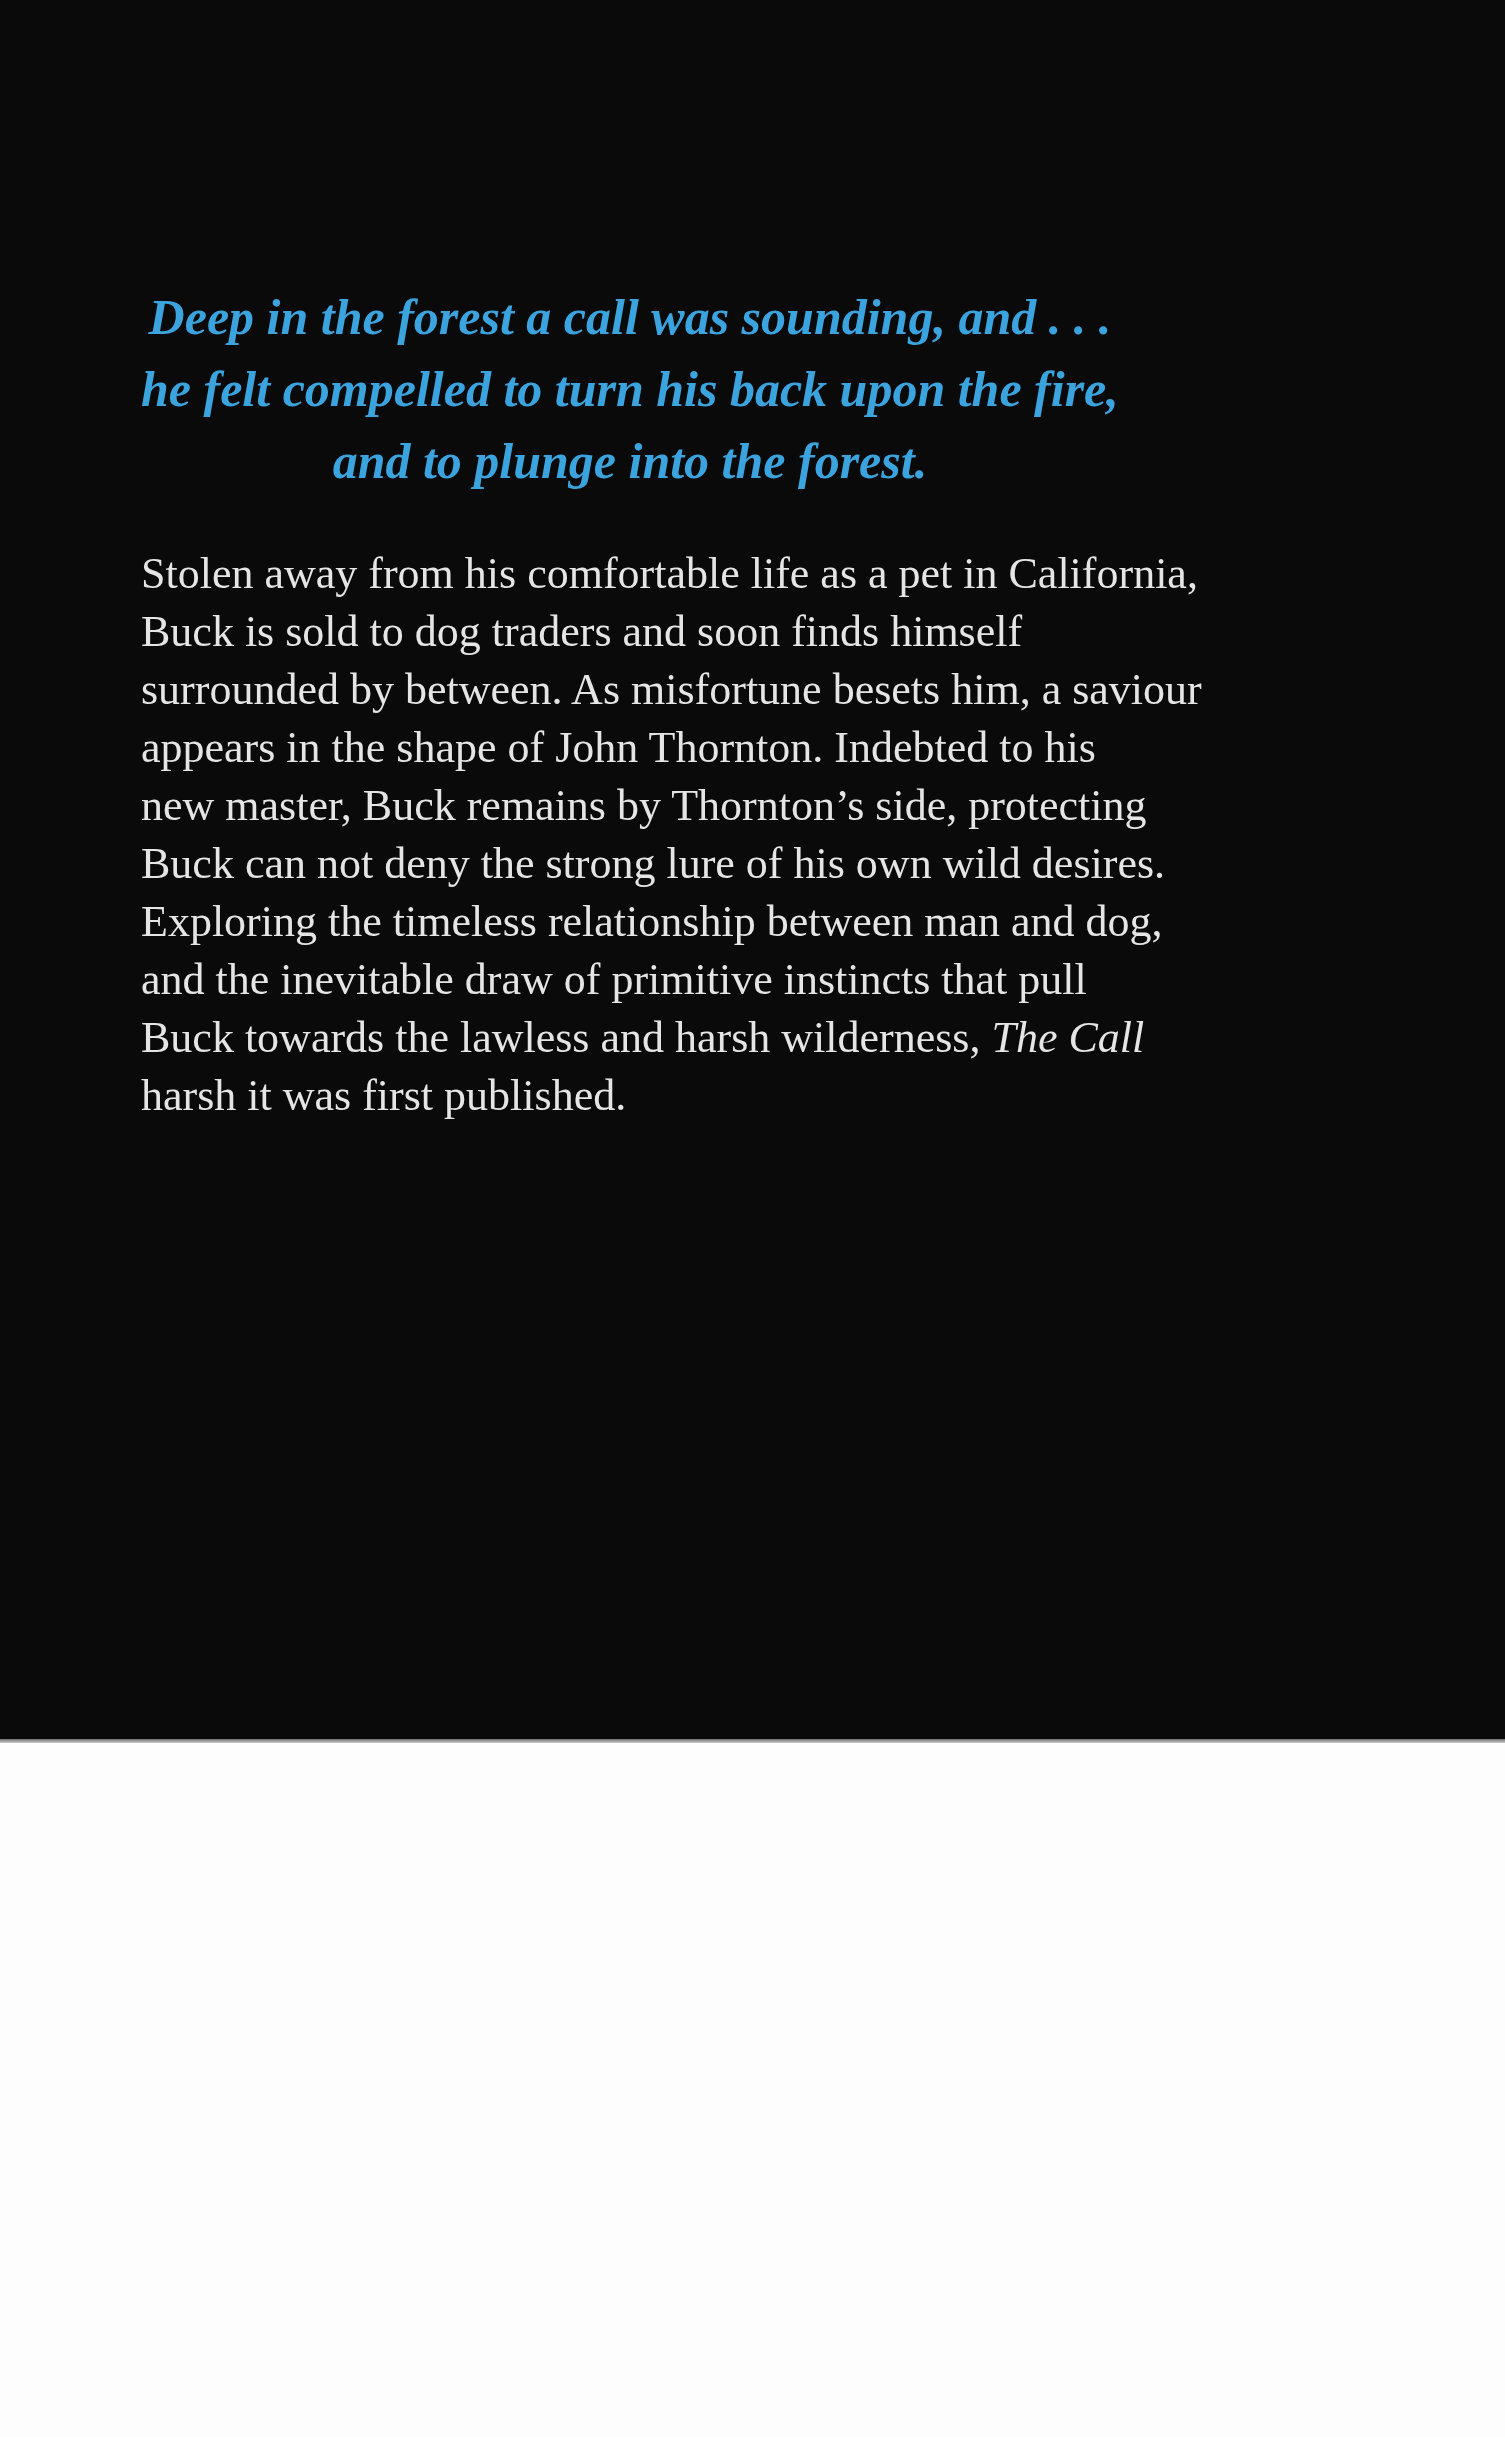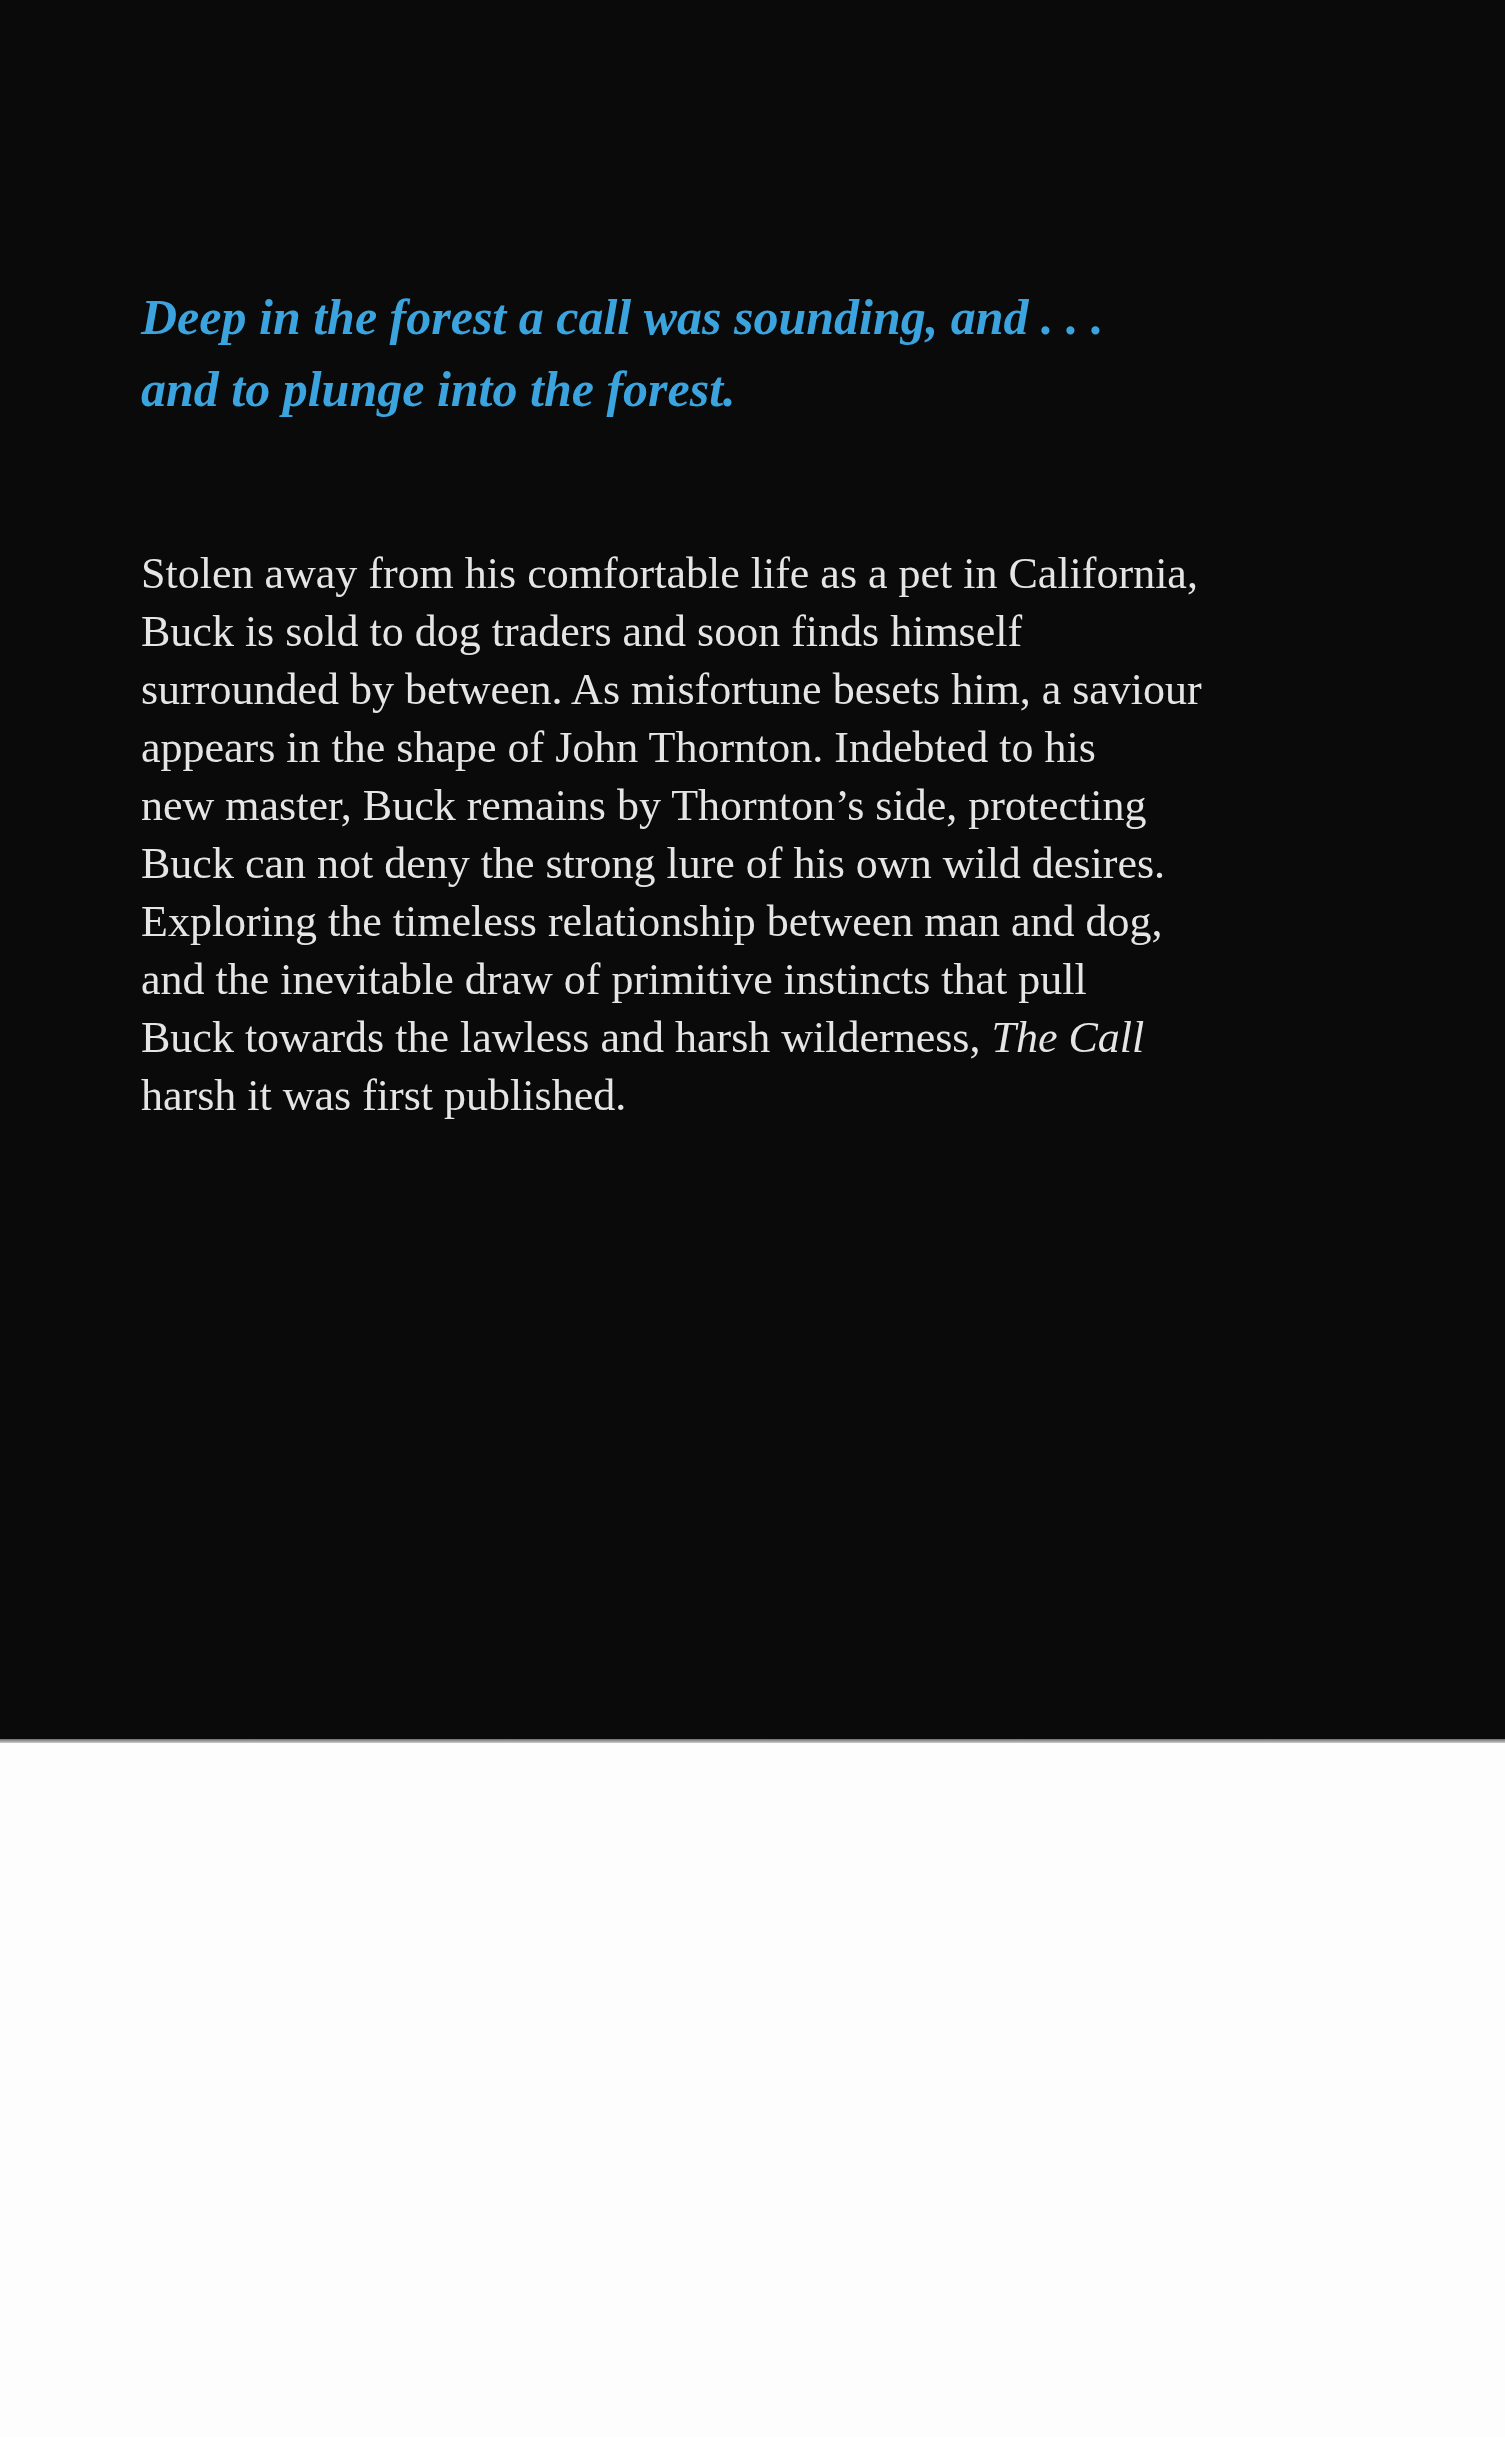--- a/index.html
+++ b/index.html
@@ -27,6 +27,7 @@
     font-style:italic;font-weight:bold;
     font-size:50px;line-height:72px;
     color:var(--quote-blue,#3ba4de);
+    text-align:center;
   }
   .synopsis{
     position:absolute;left:141px;top:545px;

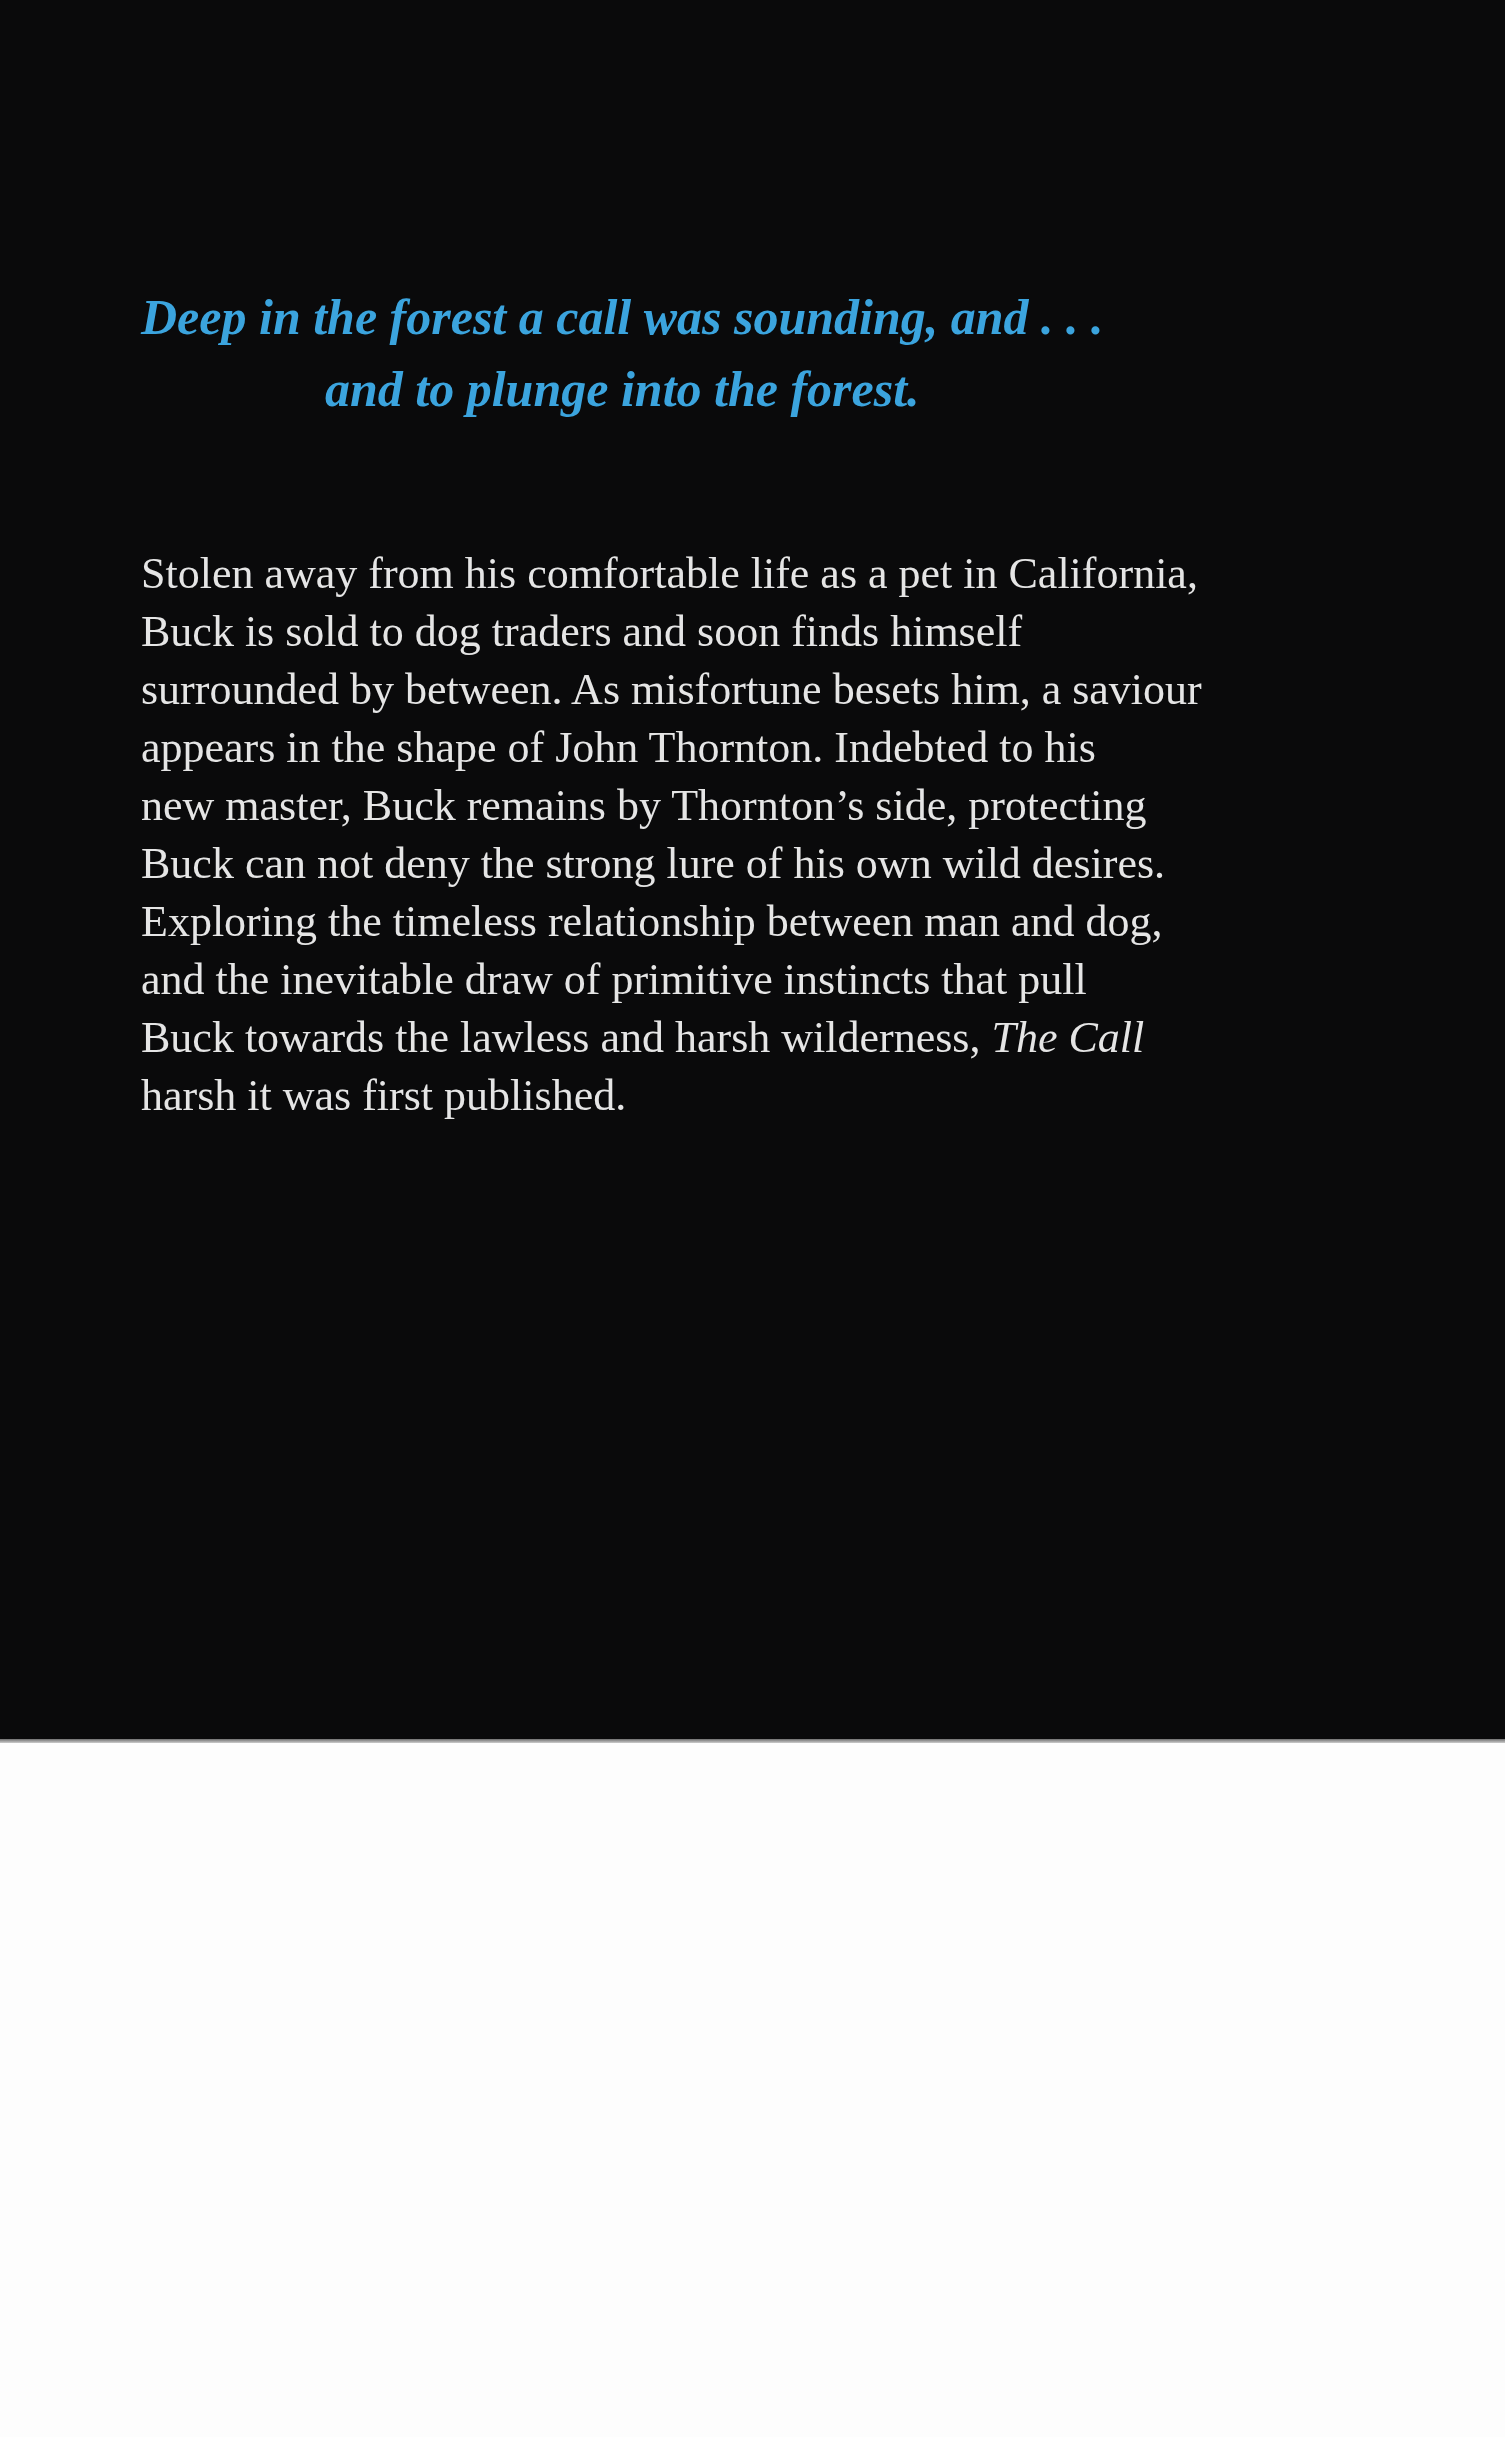--- a/index.html
+++ b/index.html
@@ -41,6 +41,7 @@
 <div class="black-sec">
   <div class="quote lines">
       <div><span>Deep in the forest a call was sounding, and . . .</span></div>
+      <div><span>he felt compelled to turn his back upon the fire,</span></div>
       <div><span>and to plunge into the forest.</span></div>
     </div>
   <div class="synopsis lines">

